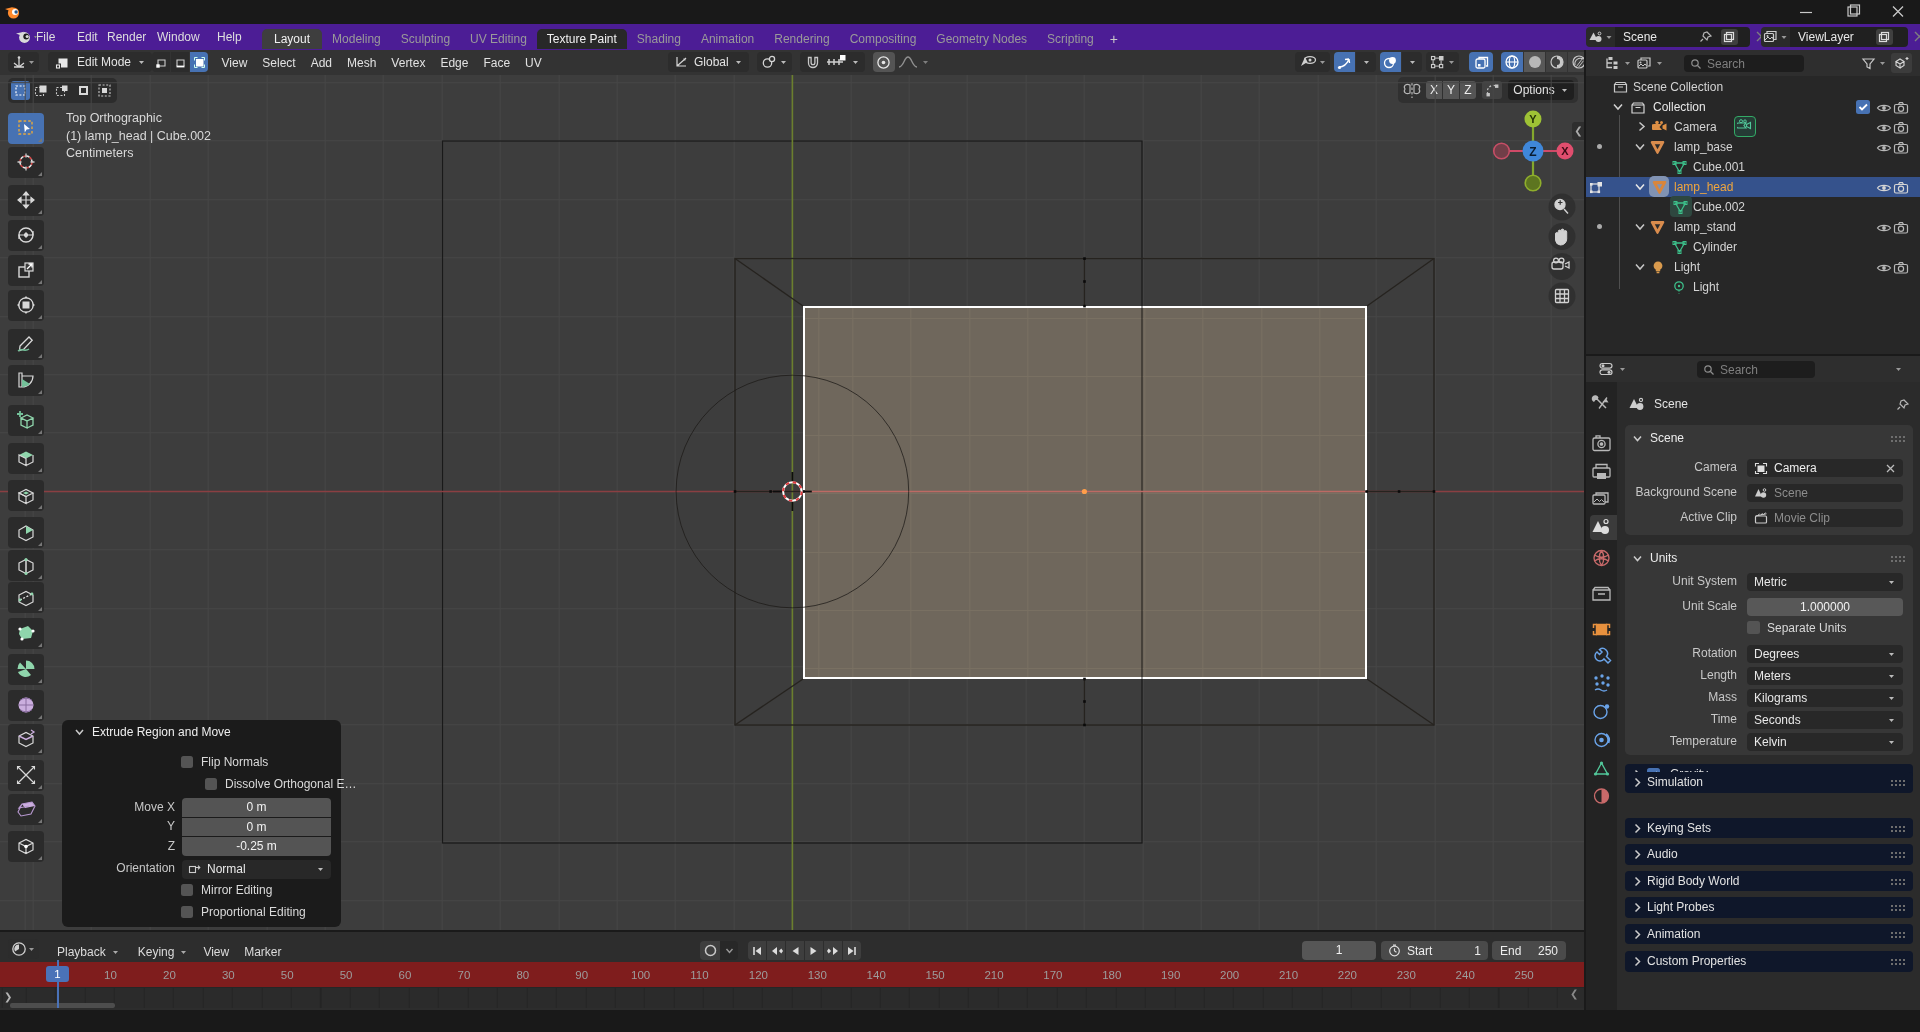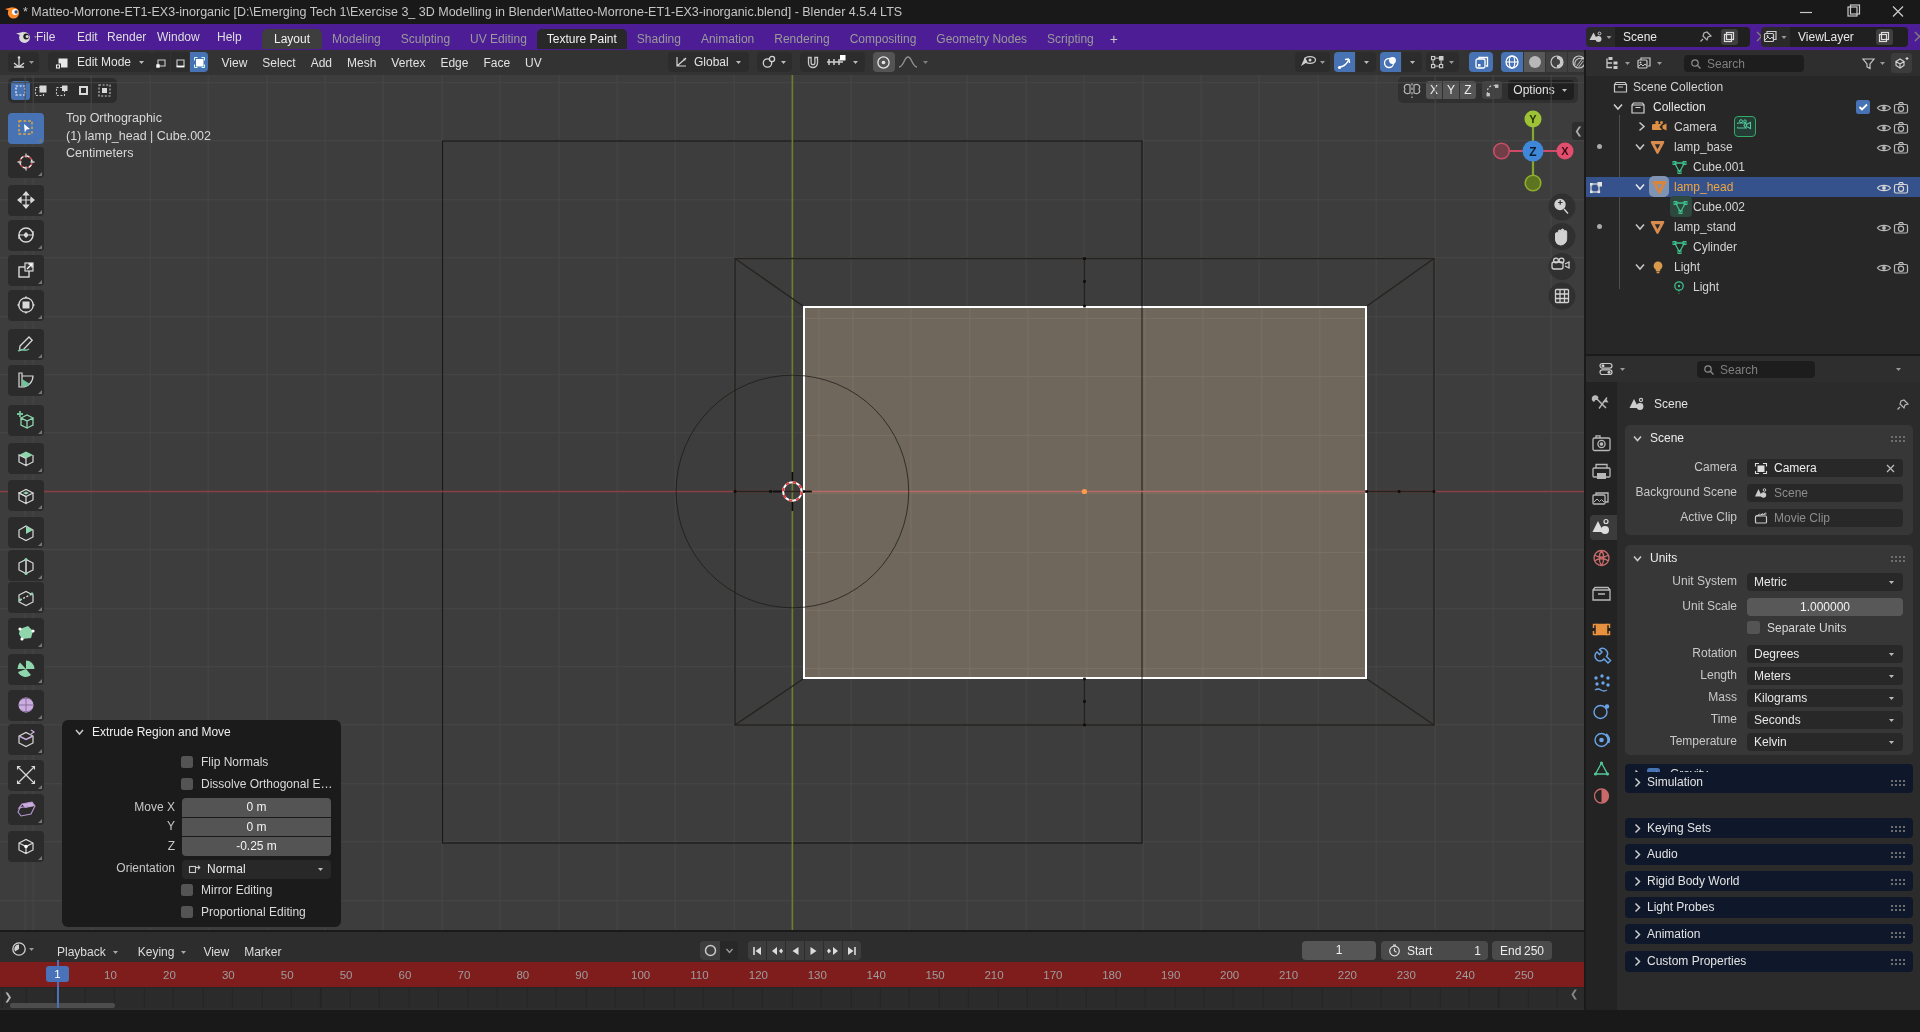--- a/index.html
+++ b/index.html
@@ -44,7 +44,6 @@
       <circle cx="12.1" cy="8" r="1.7" fill="#2a5a8a"></circle>
       <path d="M1 5 L9 3 L6 7 Z" fill="#ff8b2d"></path>
     </svg>
-    <div class="abs" style="left:23px;top:5px;color:#c6c6c6;font-size:12.5px;white-space:pre;">* Matteo-Morrone-ET1-EX3-inorganic [D:\Emerging Tech 1\Exercise 3_ 3D Modelling in Blender\Matteo-Morrone-ET1-EX3-inorganic.blend] - Blender 4.5.4 LTS</div>
     <svg class="abs" style="left:1798px;top:4px" width="110" height="16" viewBox="0 0 110 16">
       <line x1="2" y1="8.5" x2="14" y2="8.5" stroke="#c9c9c9" stroke-width="1.2"></line>
       <rect x="50" y="3" width="9" height="9" fill="none" stroke="#c9c9c9" stroke-width="1.2"></rect>

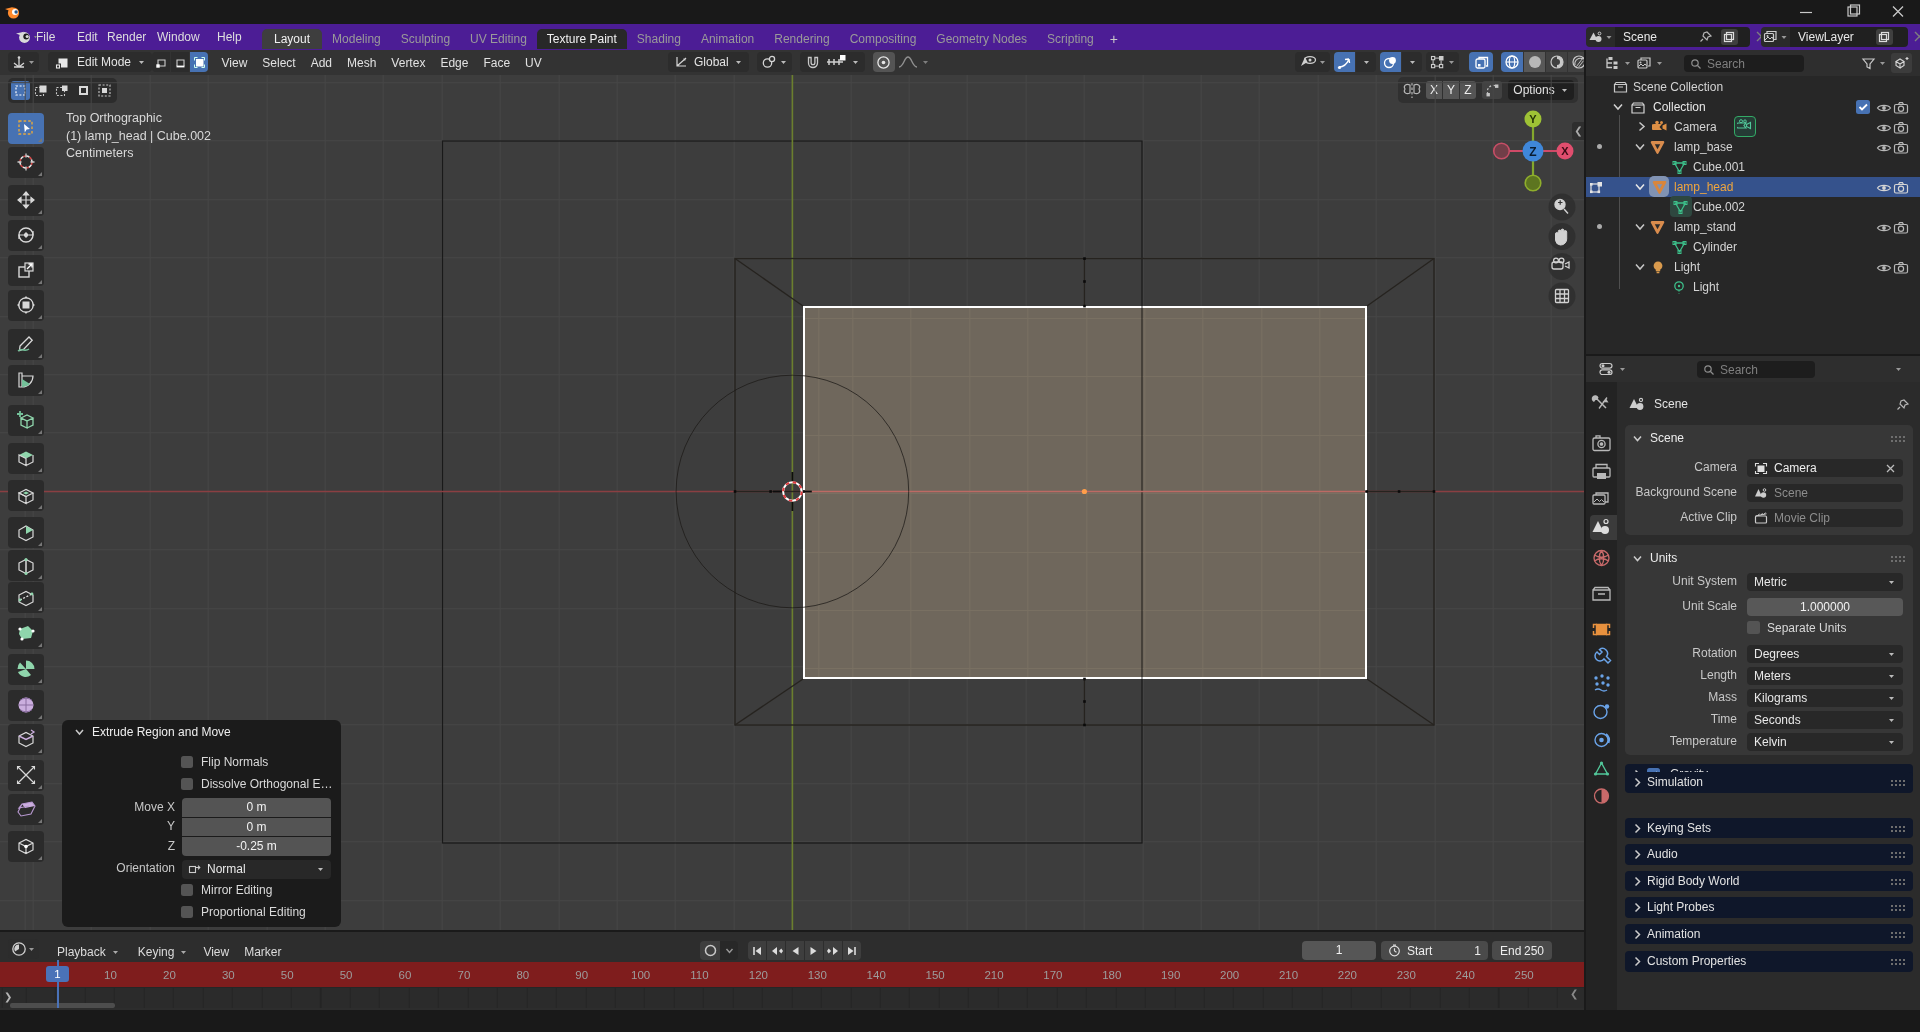--- a/index.html
+++ b/index.html
@@ -653,7 +653,7 @@
           <span class="cb"></span>
           <span>Flip Normals</span>
         </div>
-      <div class="exrow" style="top:57px;">
+      <div class="exrow" style="top:57px;margin-left:24px;">
           <span class="cb"></span>
           <span>Dissolve Orthogonal E…</span>
         </div>

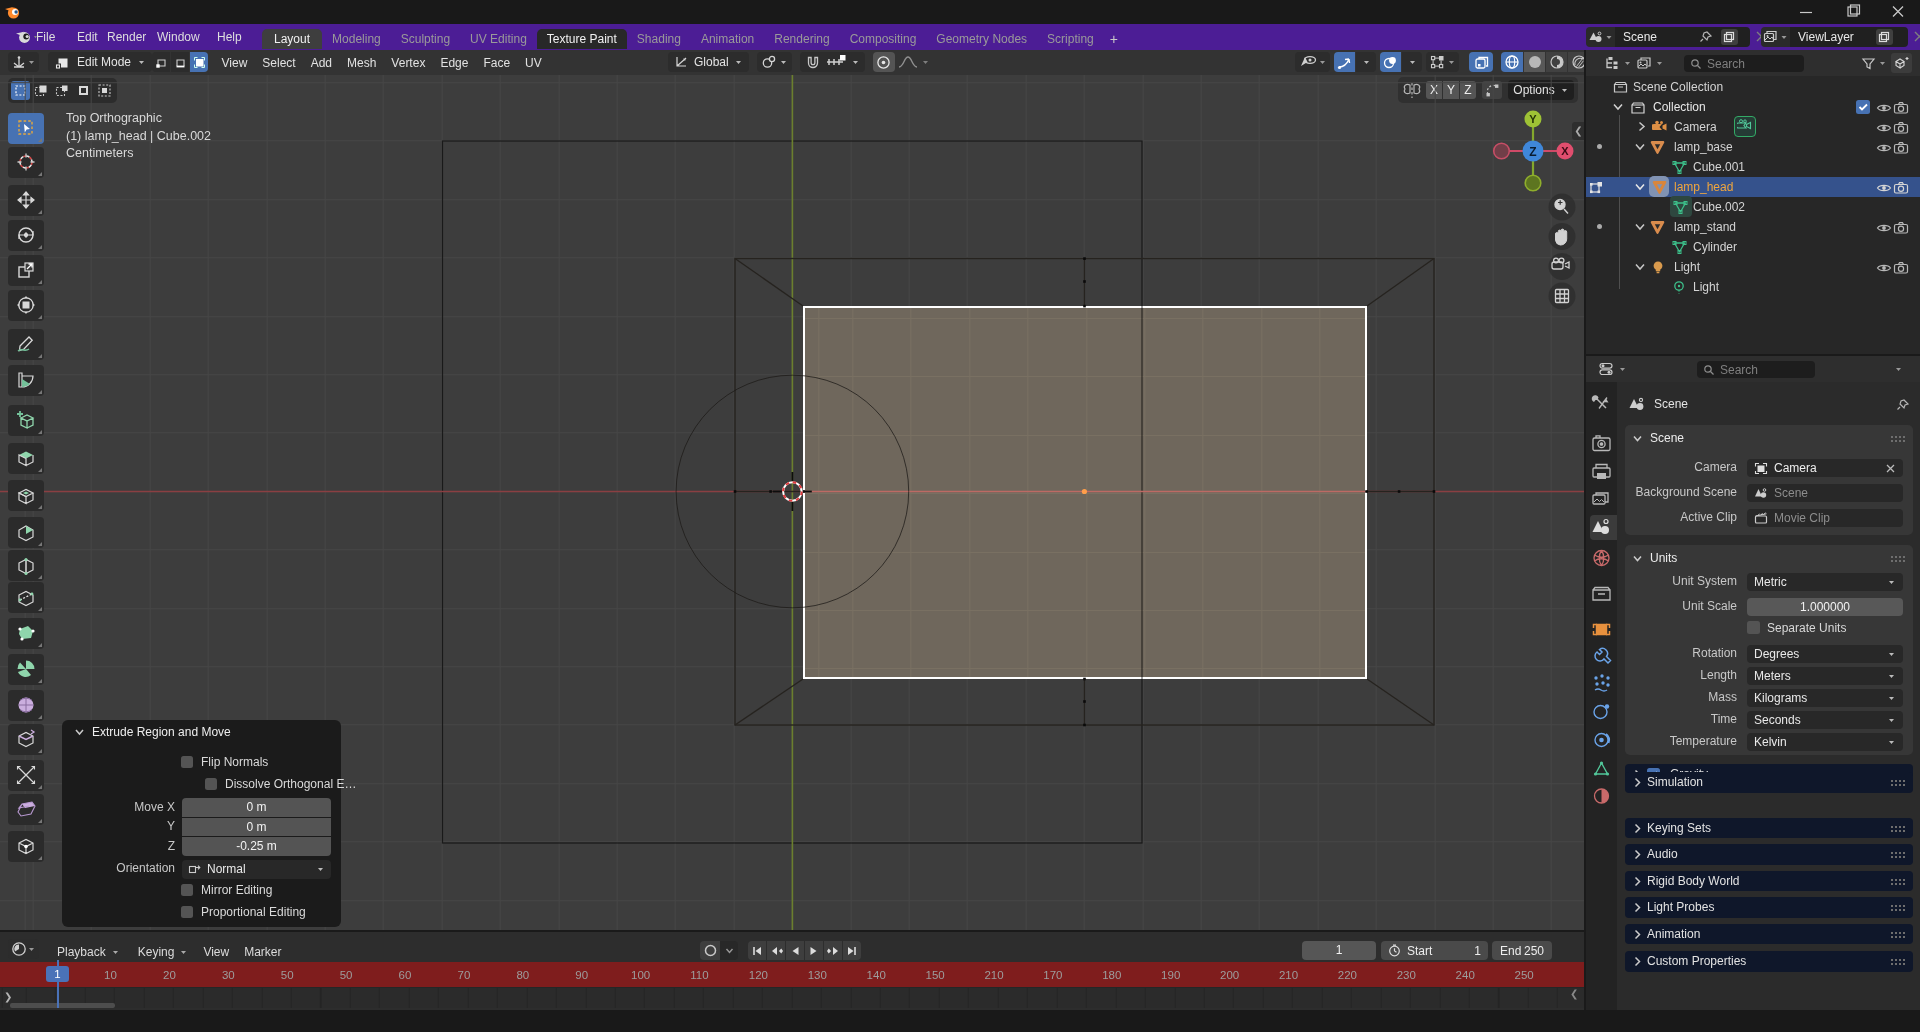--- a/index.html
+++ b/index.html
@@ -768,7 +768,7 @@
       <span>Start</span>
         <span style="margin-left:auto;">1</span>
     </div>
-    <div class="abs row" style="left:1492px;top:11px;width:60px;height:19px;background:#4a4a4a;border-radius:4px;color:#ededed;padding:0 8px;box-sizing:border-box;">
+    <div class="abs row" style="left:1492px;top:11px;width:74px;height:19px;background:#4a4a4a;border-radius:4px;color:#ededed;padding:0 8px;box-sizing:border-box;">
       <span>End</span>
         <span style="margin-left:auto;">250</span>
     </div>

